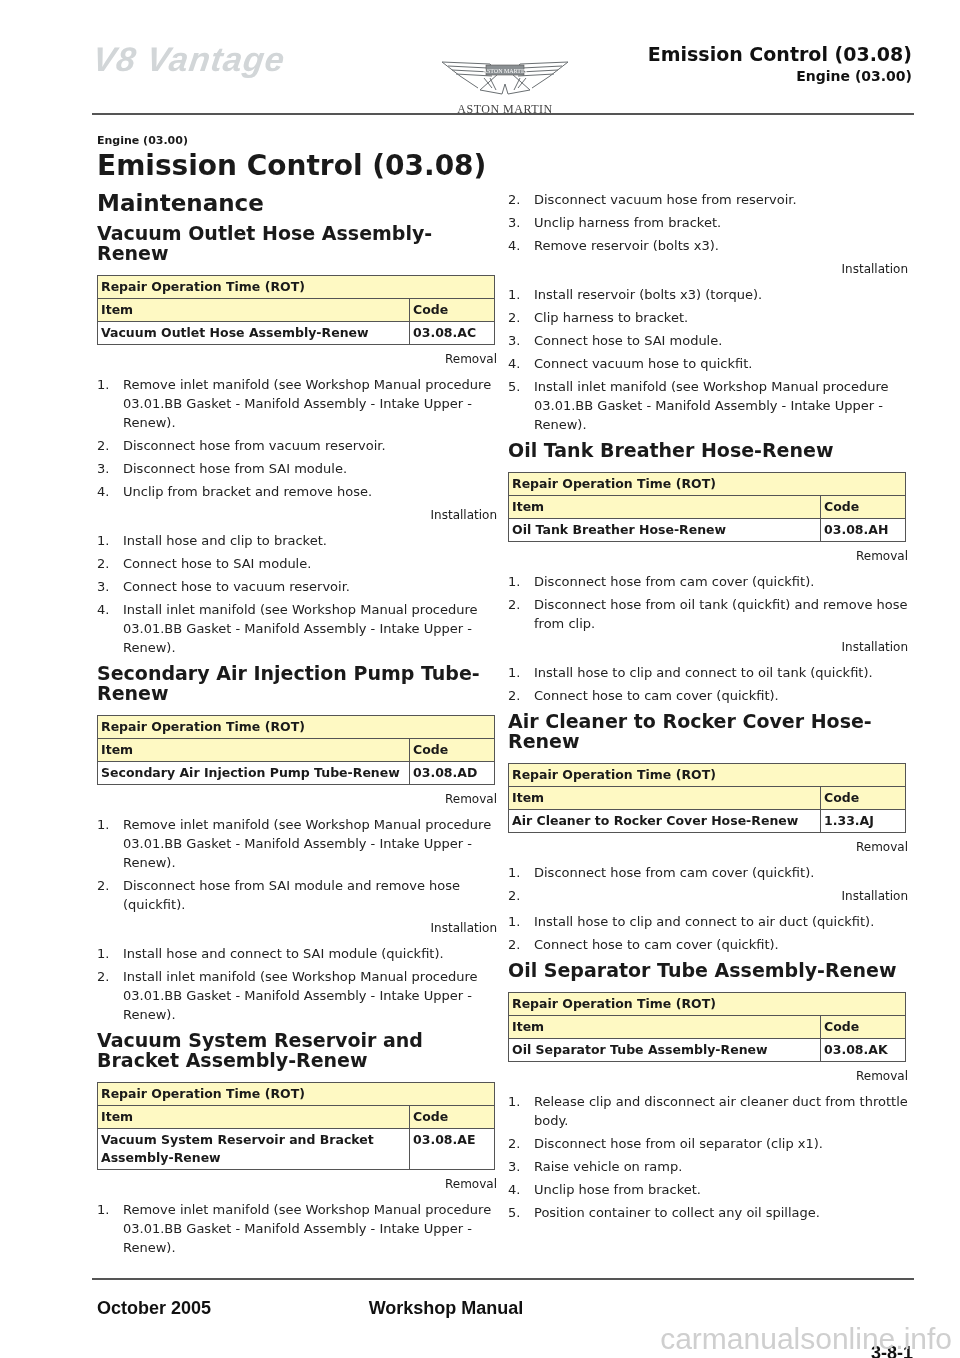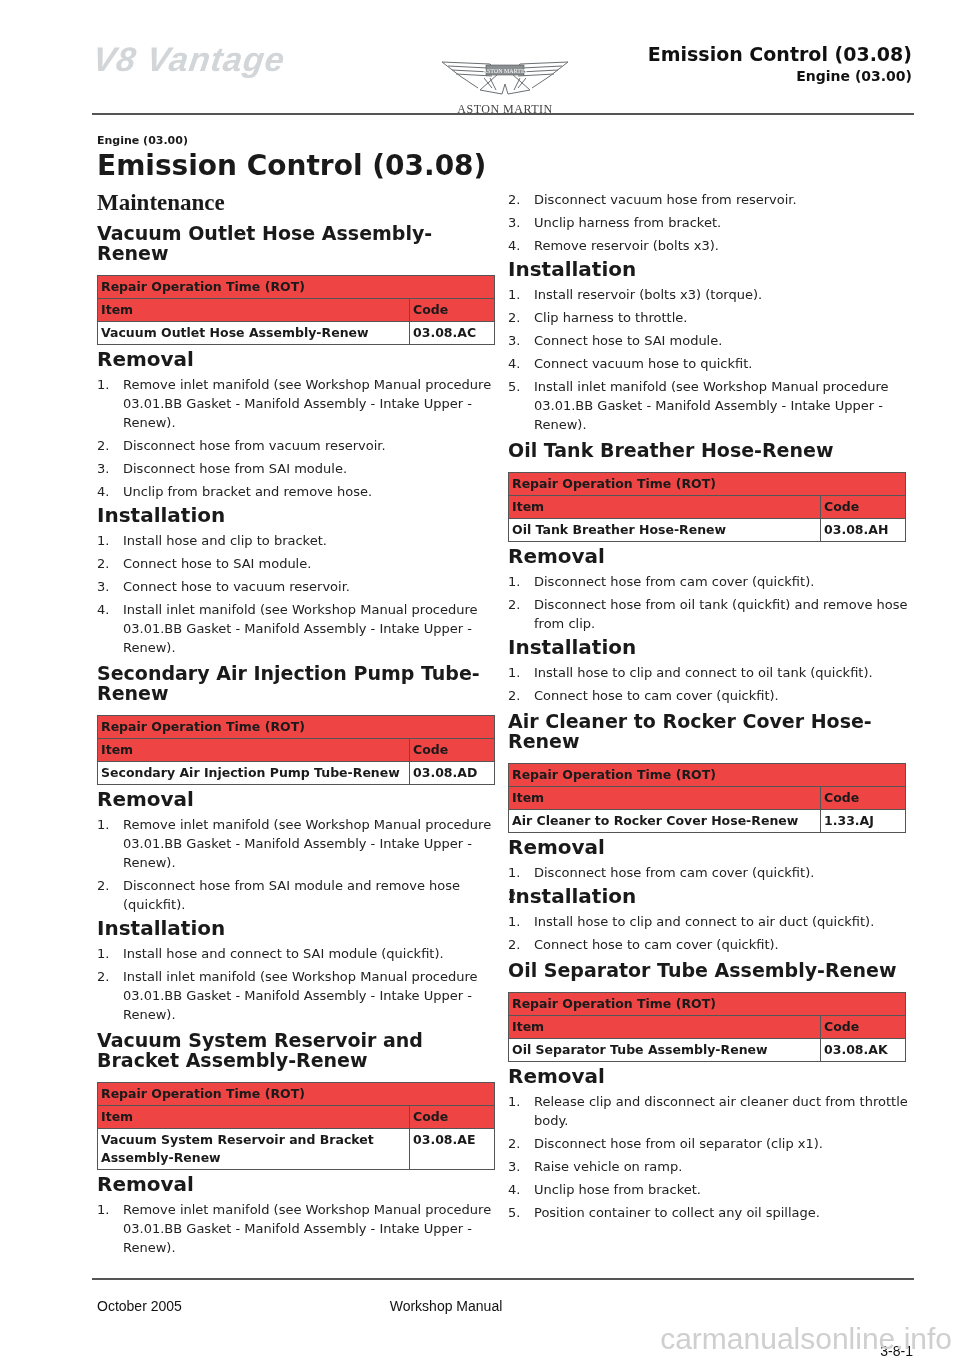--- a/index.html
+++ b/index.html
@@ -26,7 +26,7 @@
 
   .breadcrumb { font-weight: bold; font-size: 11px; margin: 6px 0 2px 0; }
   .page-title { font-weight: bold; font-size: 28px; line-height: 34px; margin: 0 0 4px 0; }
-  .h1 { font-weight: bold; font-size: 23px; line-height: 28px; margin: 6px 0 6px 0; font-family: Liberation Serif, serif; }
+  .h1 { font-weight: bold; font-size: 23px; line-height: 28px; margin: 6px 0 6px 0; }
   .h2 { font-weight: bold; font-size: 19px; line-height: 20px; margin: 6px 0 12px 0; }
   .h3 { font-weight: bold; font-size: 20px; line-height: 20px; margin: 2px 0 6px 0; }
 

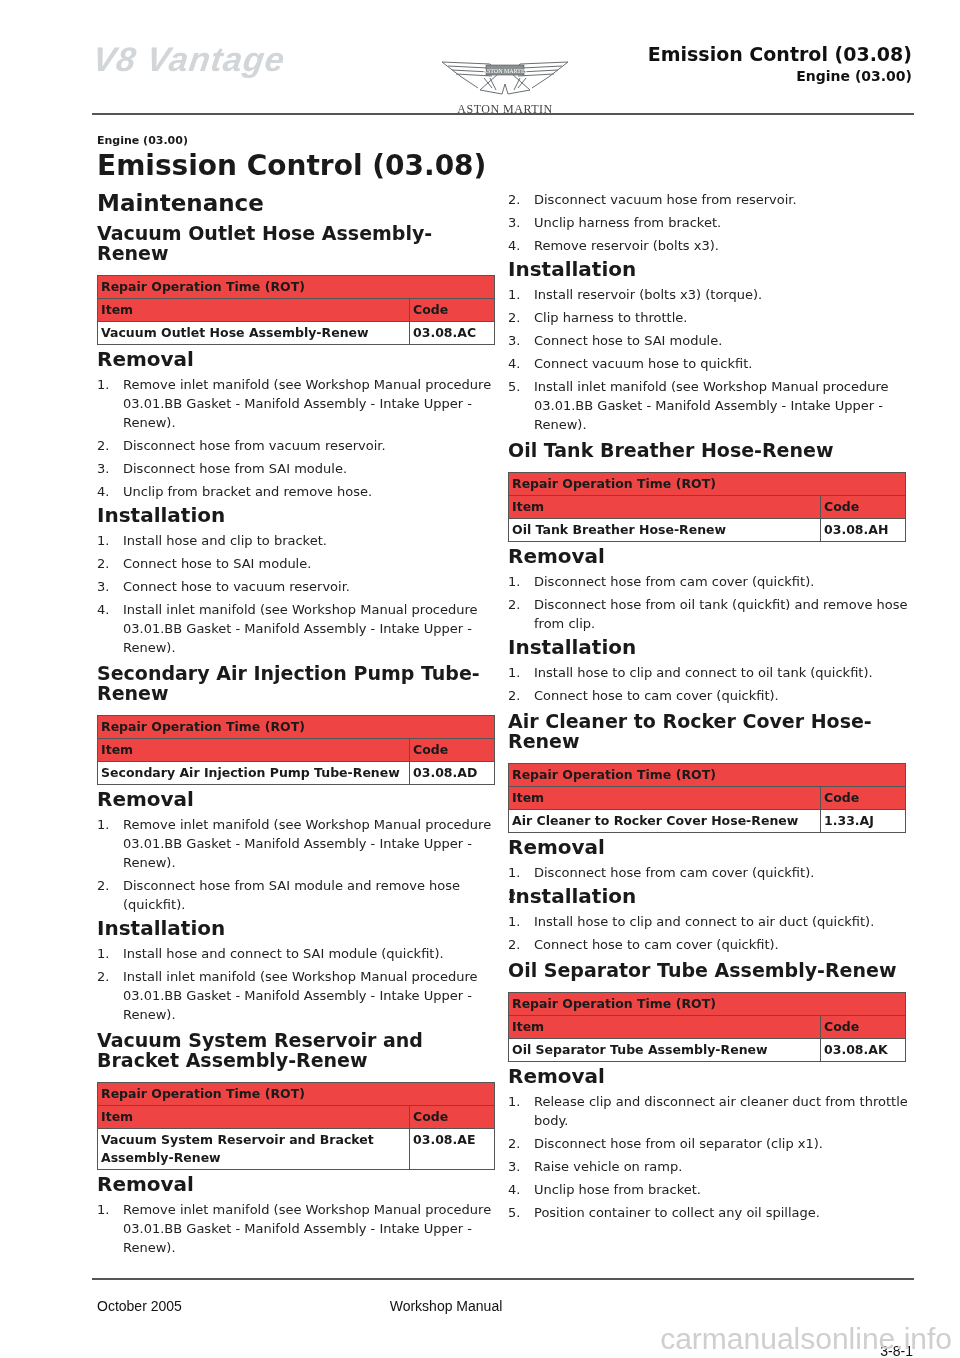--- a/index.html
+++ b/index.html
@@ -28,7 +28,7 @@
   .page-title { font-weight: bold; font-size: 28px; line-height: 34px; margin: 0 0 4px 0; }
   .h1 { font-weight: bold; font-size: 23px; line-height: 28px; margin: 6px 0 6px 0; }
   .h2 { font-weight: bold; font-size: 19px; line-height: 20px; margin: 6px 0 12px 0; }
-  .h3 { font-weight: bold; font-size: 20px; line-height: 20px; margin: 2px 0 6px 0; }
+  .h3 { font-weight: normal; font-size: 12px; line-height: 20px; margin: 2px 0 6px 0; text-align: right; }
 
   table.rot { width: 398px; border-collapse: collapse; font-size: 12.5px; margin-bottom: 4px; }
   table.rot td { border: 1px solid #555; padding: 2px 3px; font-weight: bold; line-height: 18px; vertical-align: top; }

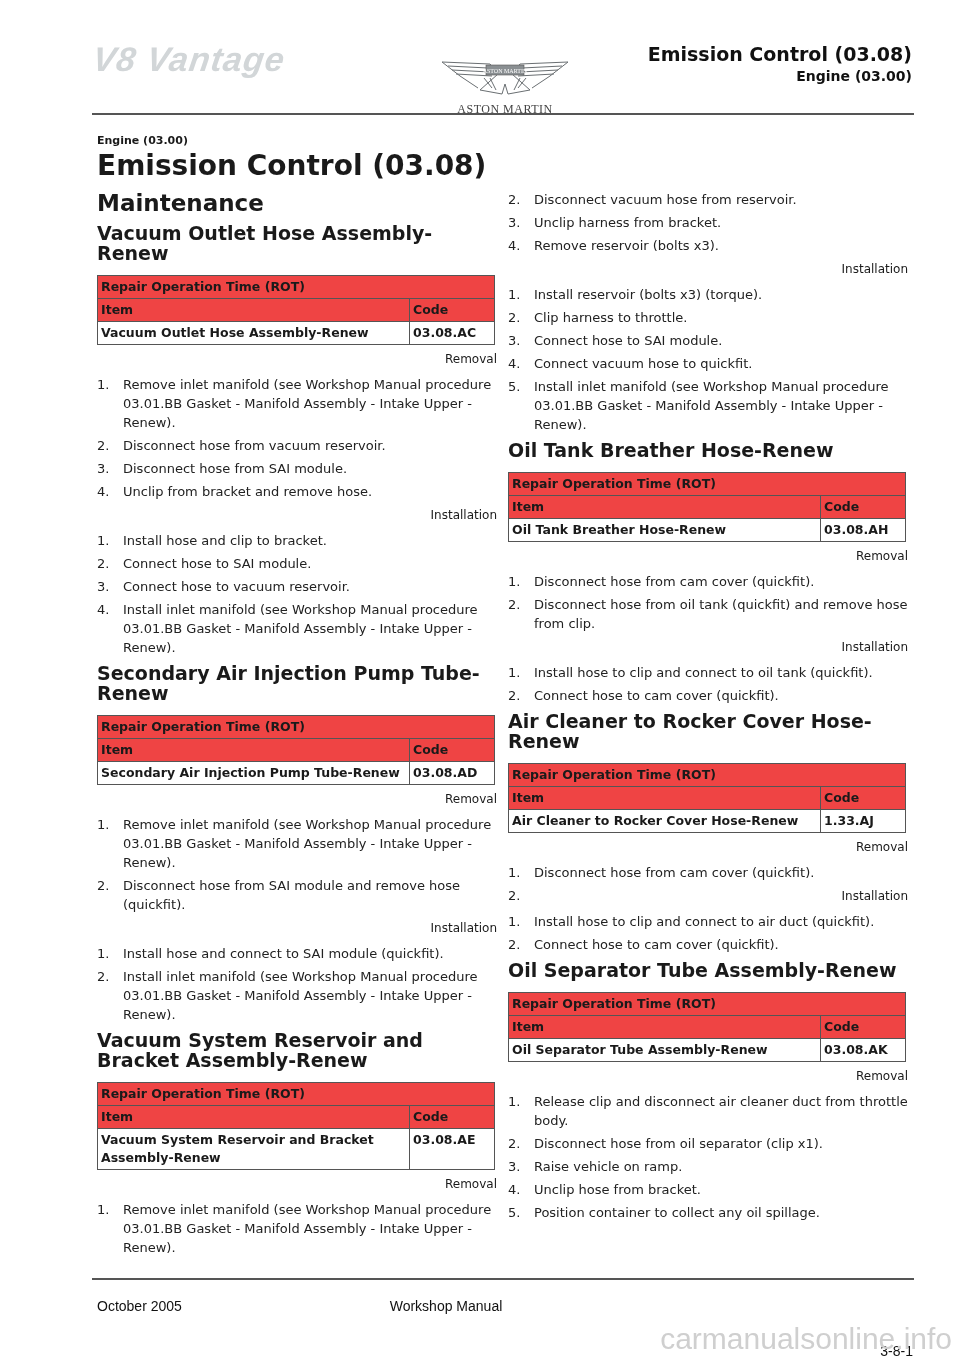--- a/index.html
+++ b/index.html
@@ -32,7 +32,7 @@
 
   table.rot { width: 398px; border-collapse: collapse; font-size: 12.5px; margin-bottom: 4px; }
   table.rot td { border: 1px solid #555; padding: 2px 3px; font-weight: bold; line-height: 18px; vertical-align: top; }
-  table.rot tr.hd td { background: #ef4444; }
+  table.rot tr.hd td { background: #fef9c3; }
   table.rot td.code { width: 78px; }
 
   ol.steps { list-style: none; margin: 0 0 4px 0; padding: 0; font-size: 13px; }

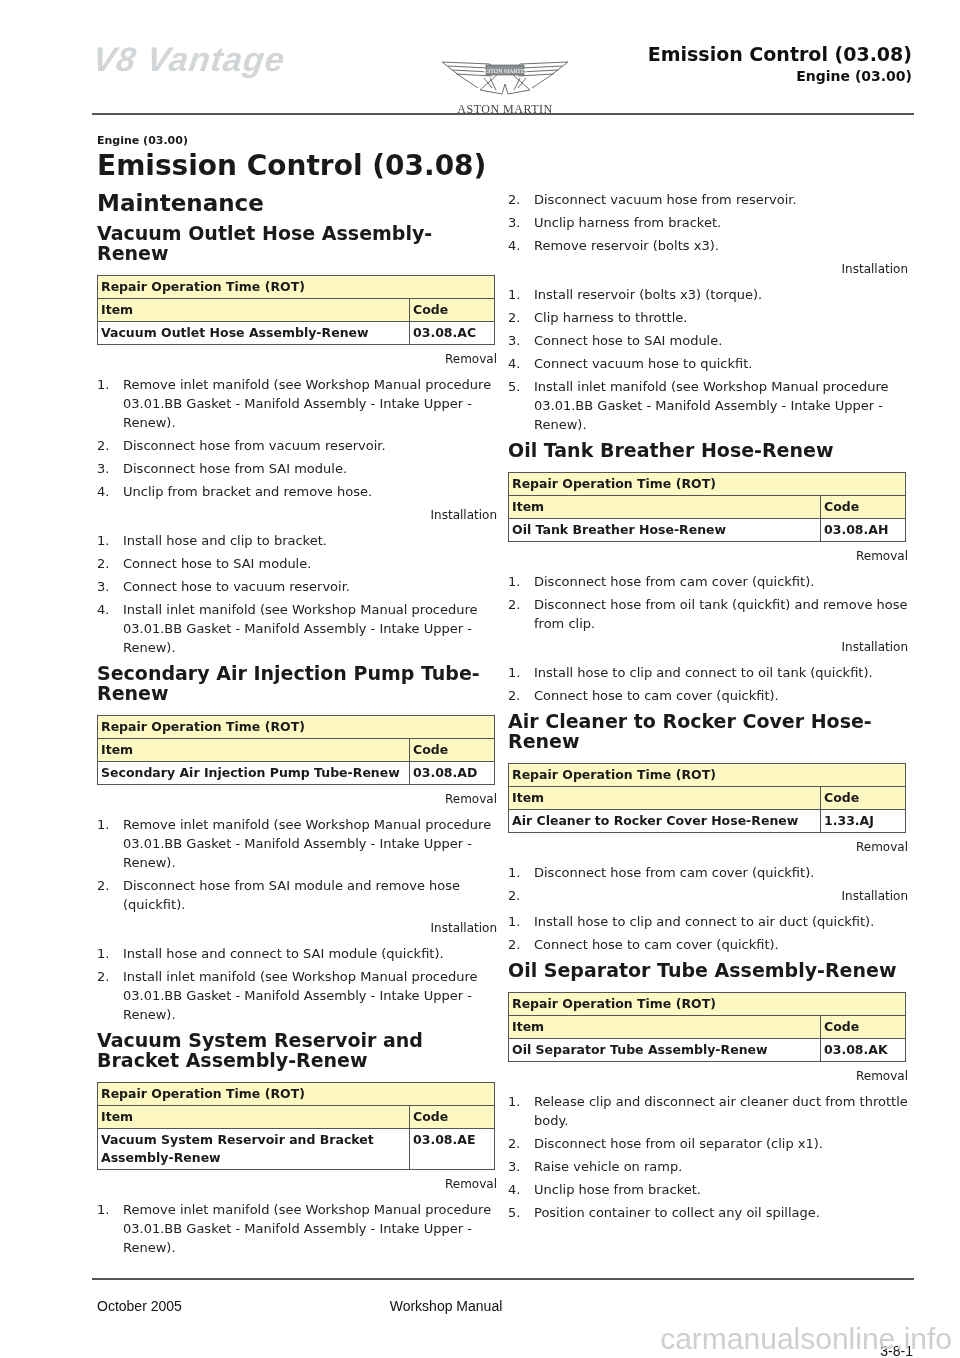--- a/index.html
+++ b/index.html
@@ -182,7 +182,7 @@
     <div class="h3">Installation</div>
     <ol class="steps">
       <li><span class="num">1.</span><span>Install reservoir (bolts x3) (torque).</span></li>
-      <li><span class="num">2.</span><span>Clip harness to throttle.</span></li>
+      <li><span class="num">2.</span><span>Clip harness to bracket.</span></li>
       <li><span class="num">3.</span><span>Connect hose to SAI module.</span></li>
       <li><span class="num">4.</span><span>Connect vacuum hose to quickfit.</span></li>
       <li><span class="num">5.</span><span>Install inlet manifold (see Workshop Manual procedure 03.01.BB Gasket - Manifold Assembly - Intake Upper - Renew).</span></li>

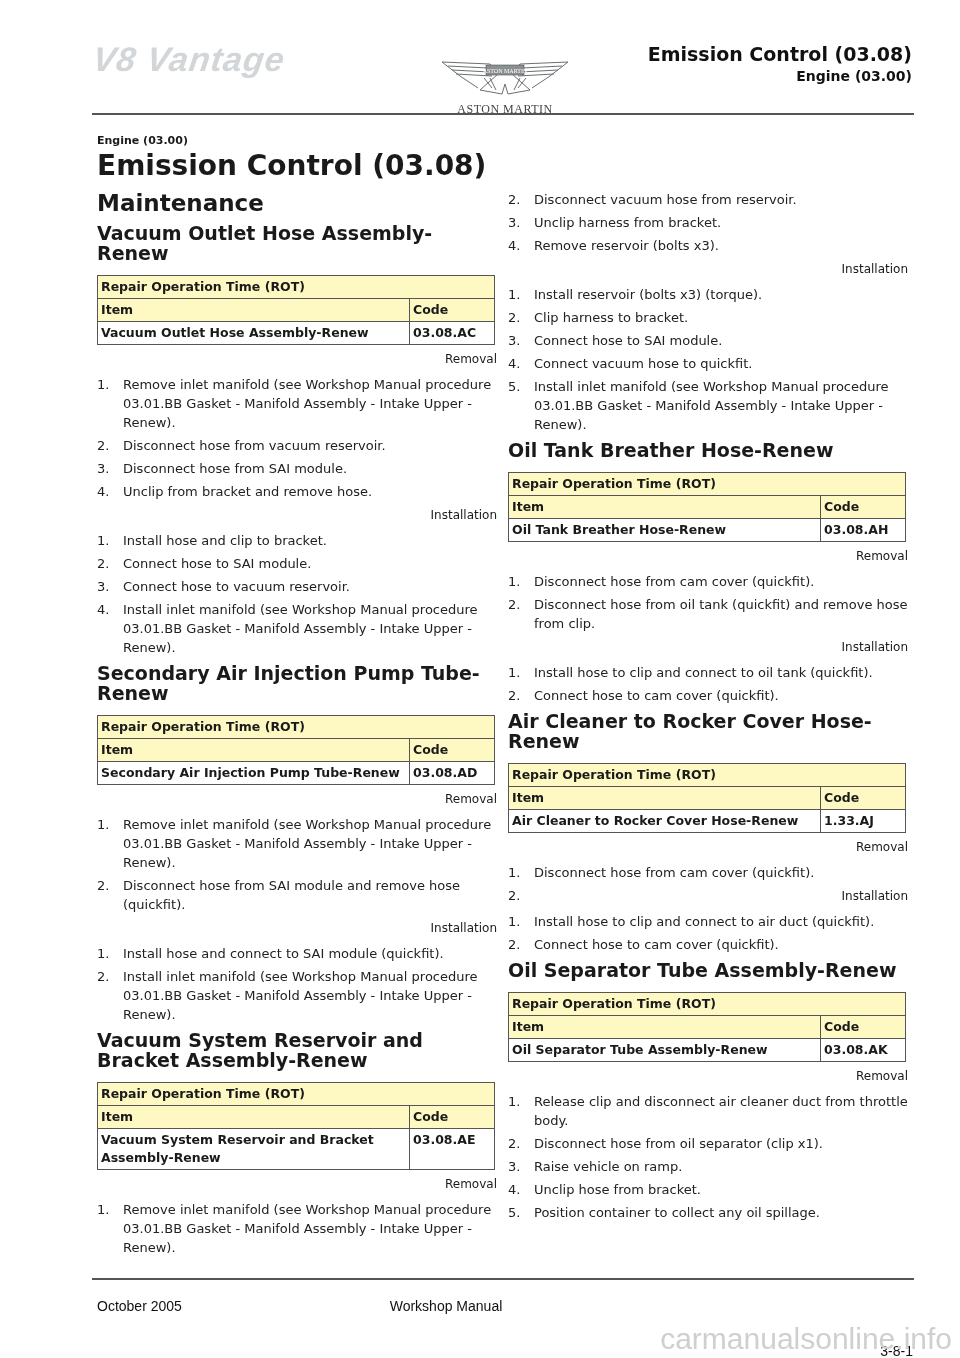--- a/index.html
+++ b/index.html
@@ -41,7 +41,7 @@
 
   
   .ftr-rule { position: absolute; left: 92px; width: 822px; top: 1278px; height: 2px; background: #555; }
-  .ftr { position: absolute; top: 1298px; font-weight: normal; font-size: 14px; color: #111; font-family: "Liberation Sans", sans-serif; }
+  .ftr { position: absolute; top: 1298px; font-weight: bold; font-size: 18px; color: #111; font-family: "Liberation Sans", sans-serif; }
   .ftr.left { left: 97px; }
   .ftr.center { left: 0; width: 892px; text-align: center; }
   .ftr.right { right: 47px; margin-top: 45px; }

